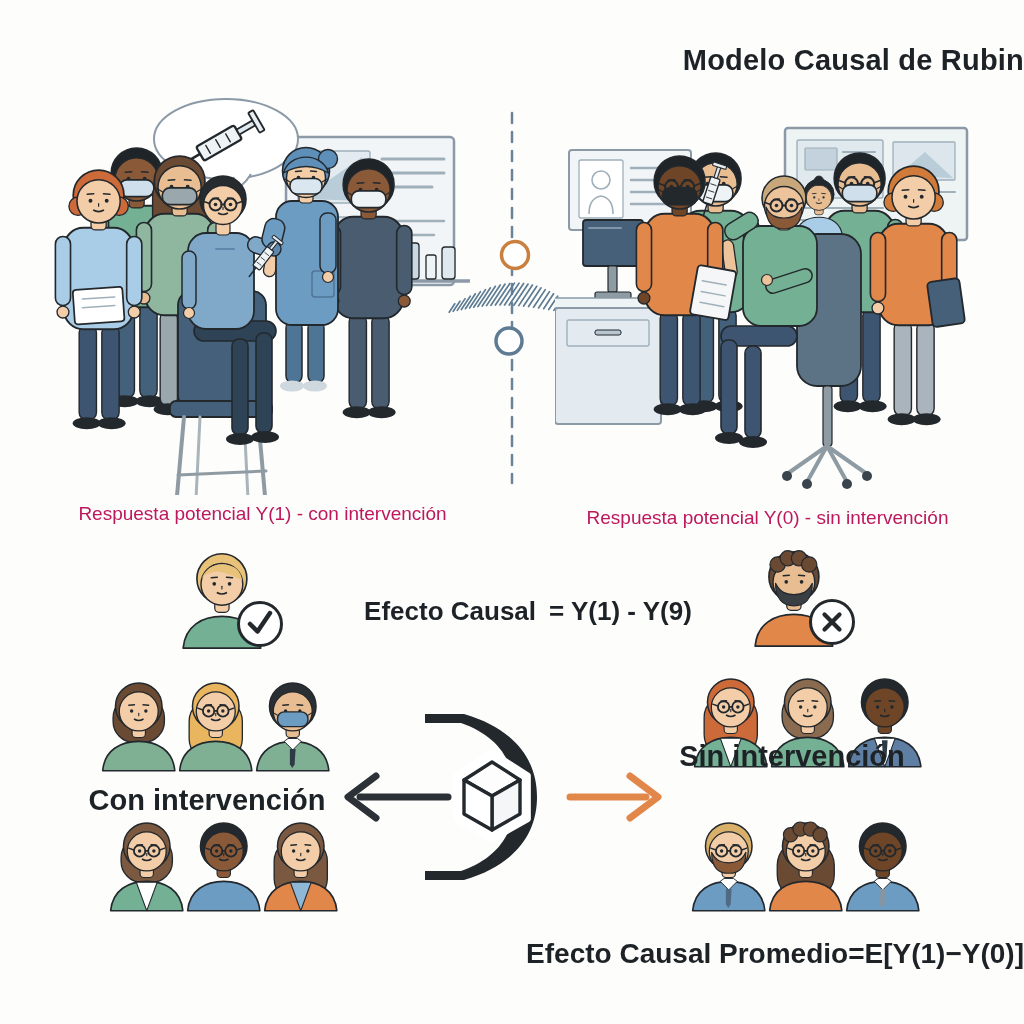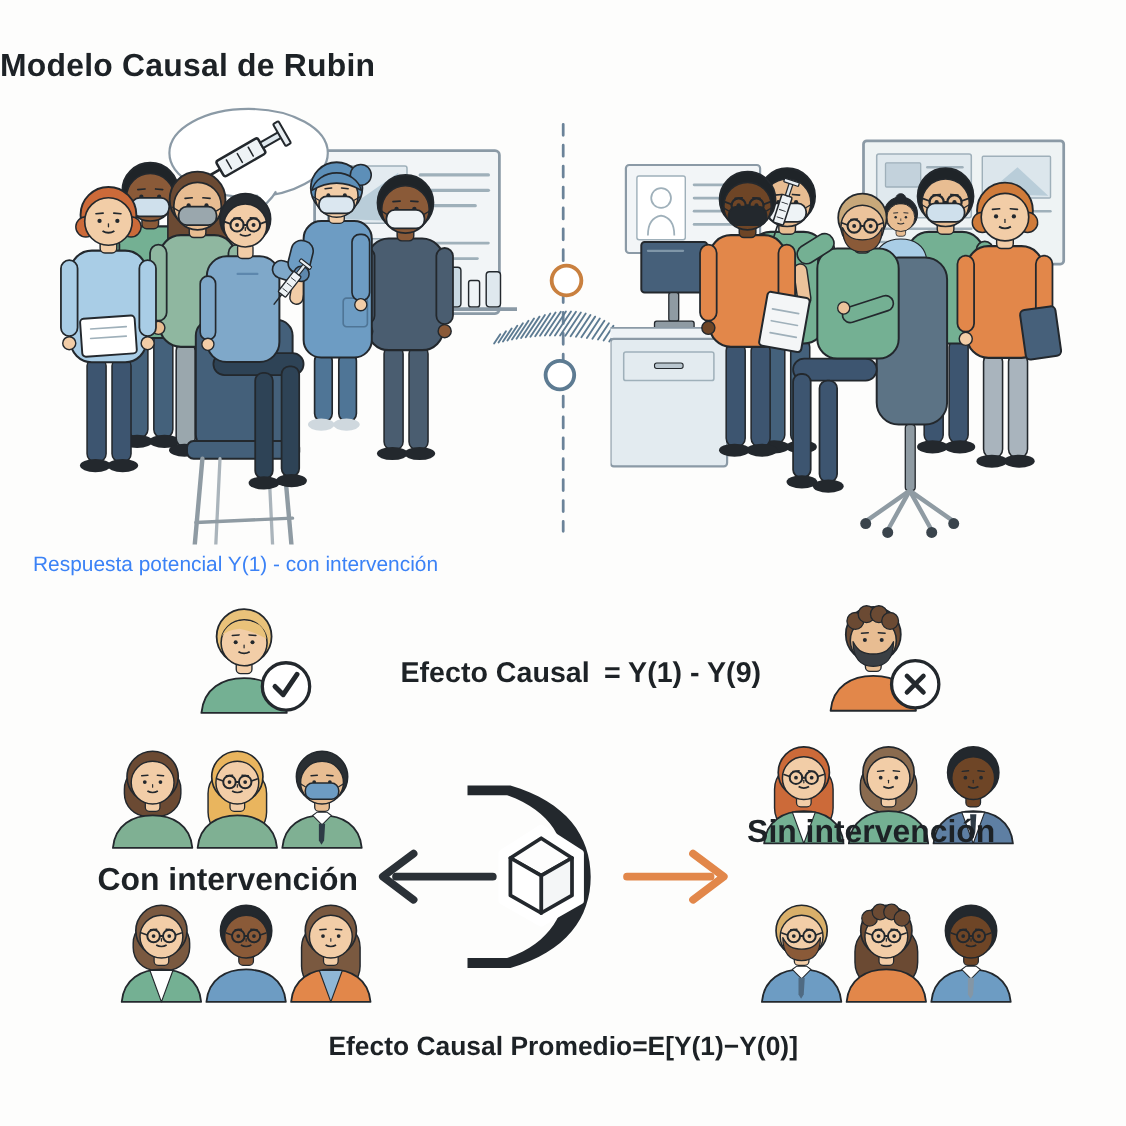--- a/index.html
+++ b/index.html
@@ -5,7 +5,7 @@
   html,body{margin:0;padding:0;background:#ffffff;}
   .page{position:relative;width:1024px;height:1024px;background:#fdfdfc;overflow:hidden;
         font-family:"Liberation Sans", sans-serif;color:#1d2226;}
-  .title{position:absolute;top:44px;left:0;width:100%;text-align:left;
+  .title{position:absolute;top:44px;left:0;width:100%;text-align:right;
          font-size:29px;font-weight:700;letter-spacing:.2px;}
   .scene{position:absolute;}
   .scene-left{left:30px;top:95px;width:440px;height:400px;}

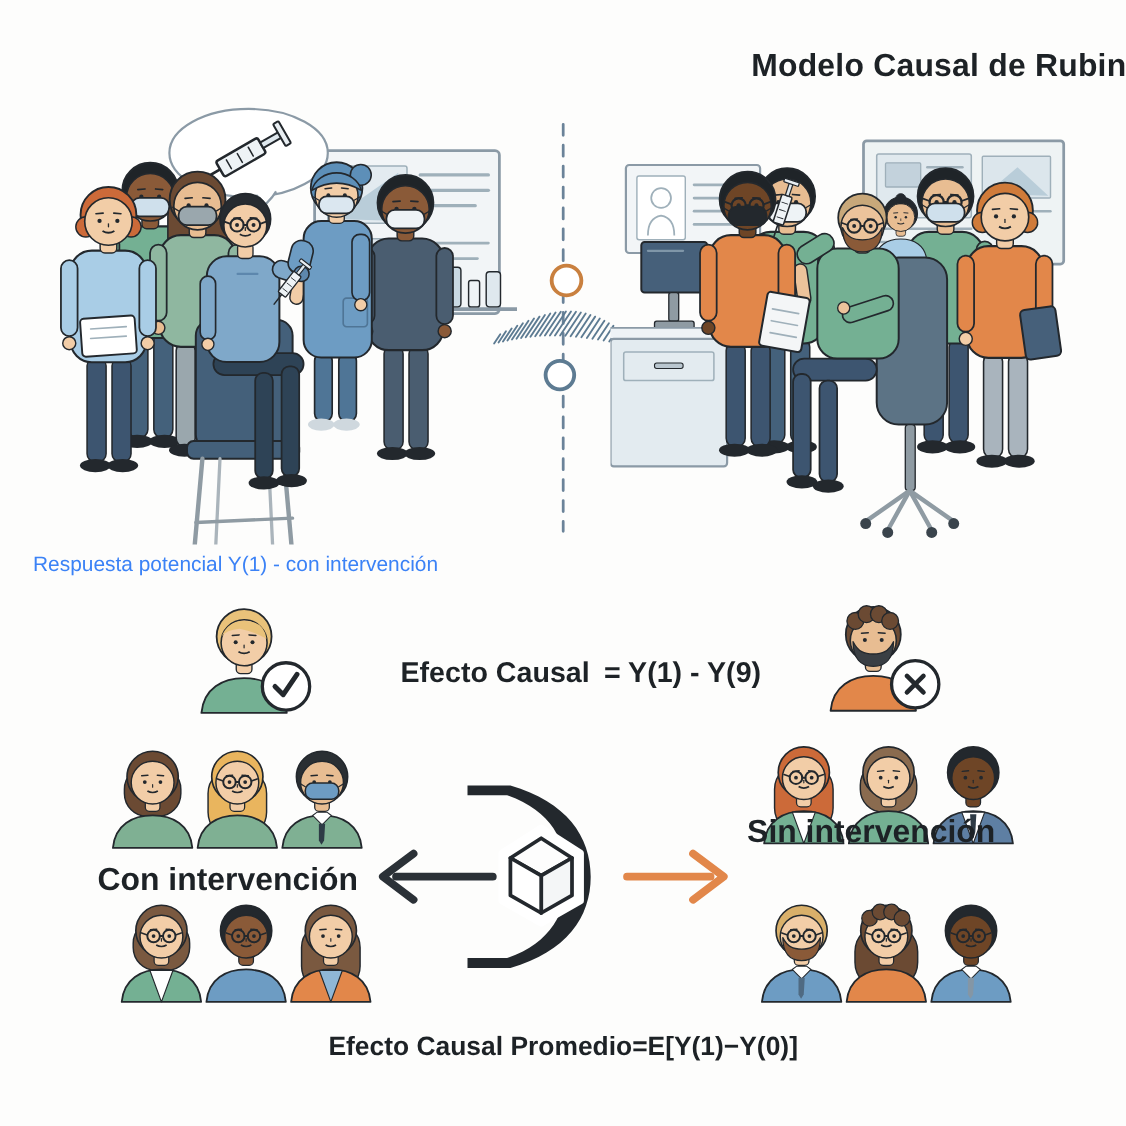--- a/index.html
+++ b/index.html
@@ -11,7 +11,7 @@
   .scene-left{left:30px;top:95px;width:440px;height:400px;}
   .scene-right{left:555px;top:102px;width:450px;height:400px;}
   .divider{position:absolute;left:440px;top:105px;width:150px;height:385px;}
-  .caption{position:absolute;font-size:19px;color:#3b82f6;}
+  .caption{position:absolute;font-size:19px;text-align:center;color:#be185d;}
   .caption-left{left:30px;top:503px;width:465px;}
   .caption-right{left:535px;top:507px;width:465px;}
   .avatar{position:absolute;width:112px;height:110px;}

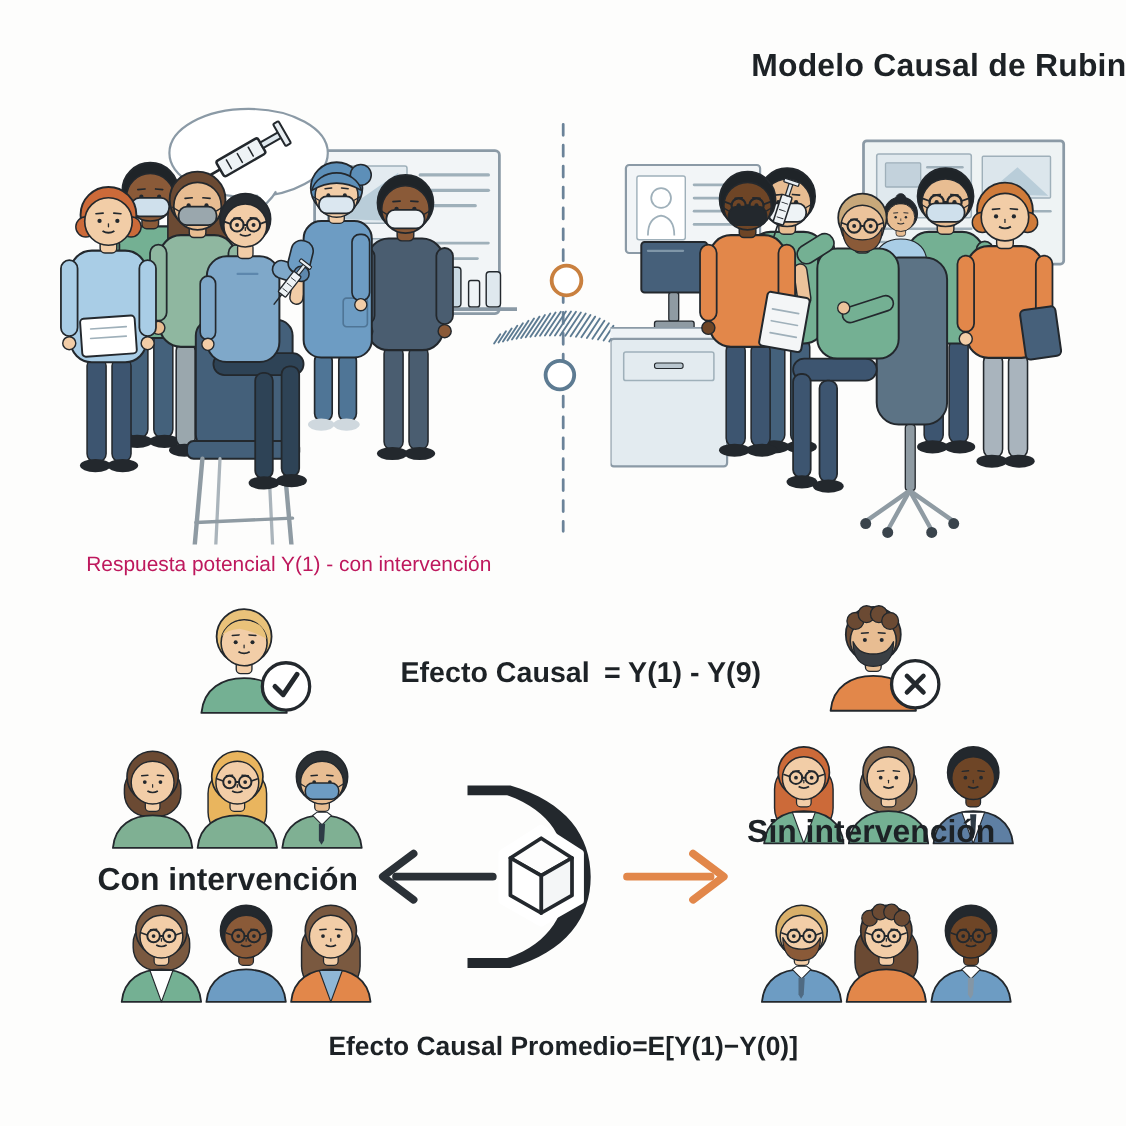--- a/index.html
+++ b/index.html
@@ -468,6 +468,7 @@
       </svg></div>
 
   <div class="caption caption-left">Respuesta potencial Y(1) - con intervención</div>
+  <div class="caption caption-right">Respuesta potencial Y(0) - sin intervención</div>
 
   <div class="avatar avatar-left" id="avatar-check"><svg xmlns="http://www.w3.org/2000/svg" width="112" height="110" viewBox="0 0 112 110">
         <g transform="scale(1.02)">

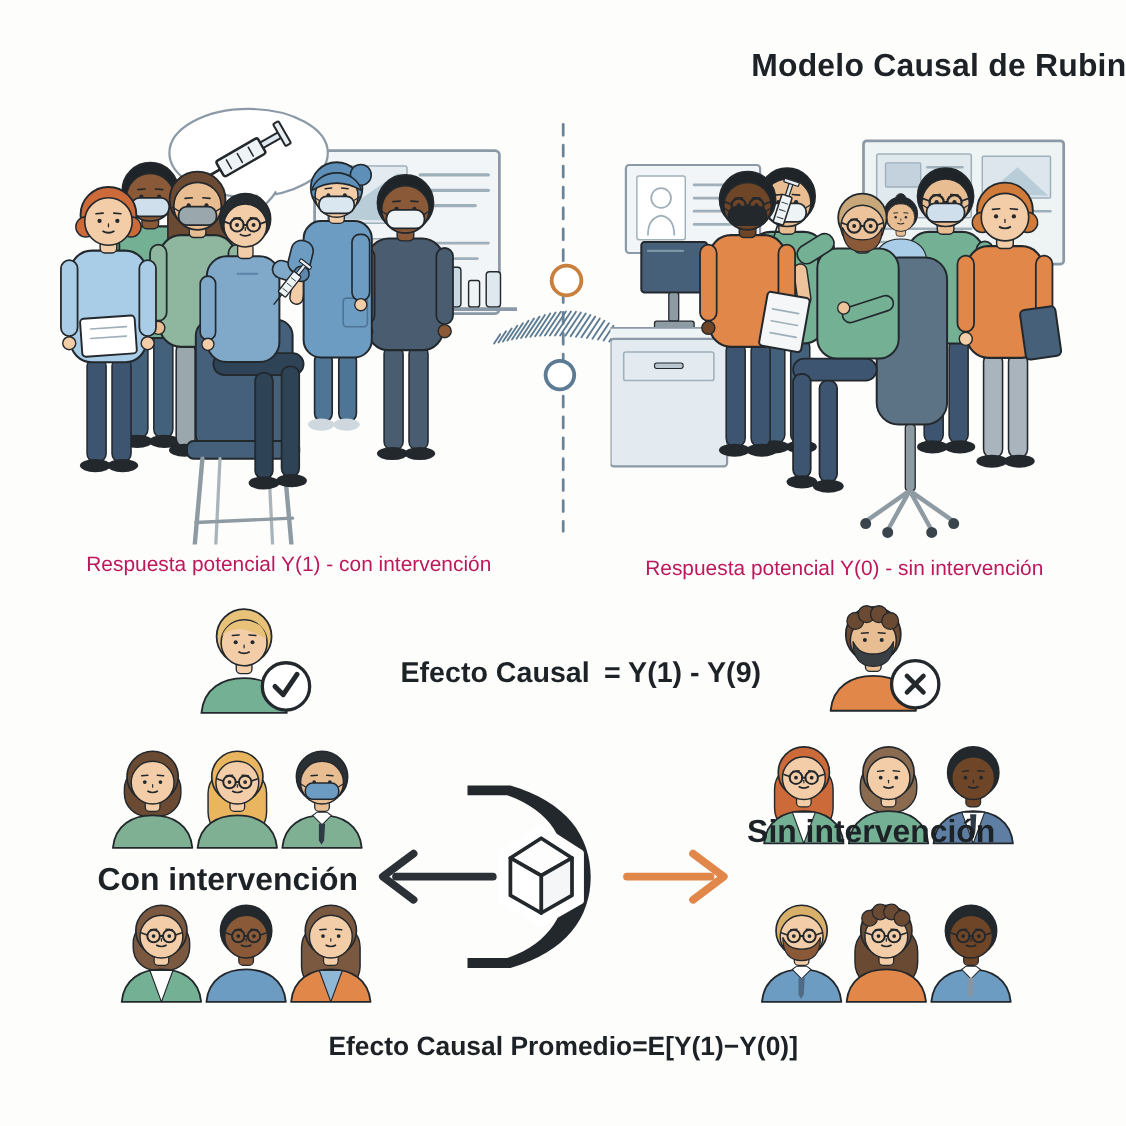--- a/index.html
+++ b/index.html
@@ -29,8 +29,8 @@
   .label-con{left:47px;top:784px;}
   .label-sin{left:632px;top:740px;}
   .center-graphic{position:absolute;left:330px;top:700px;width:360px;height:200px;}
-  .bottom-formula{position:absolute;left:0;top:938px;width:1024px;text-align:center;
-                  font-size:24px;font-weight:700;}
+  .bottom-formula{position:absolute;left:0;top:938px;width:1024px;text-align:right;
+                  font-size:28px;font-weight:700;}
 </style>
 </head>
 <body>

